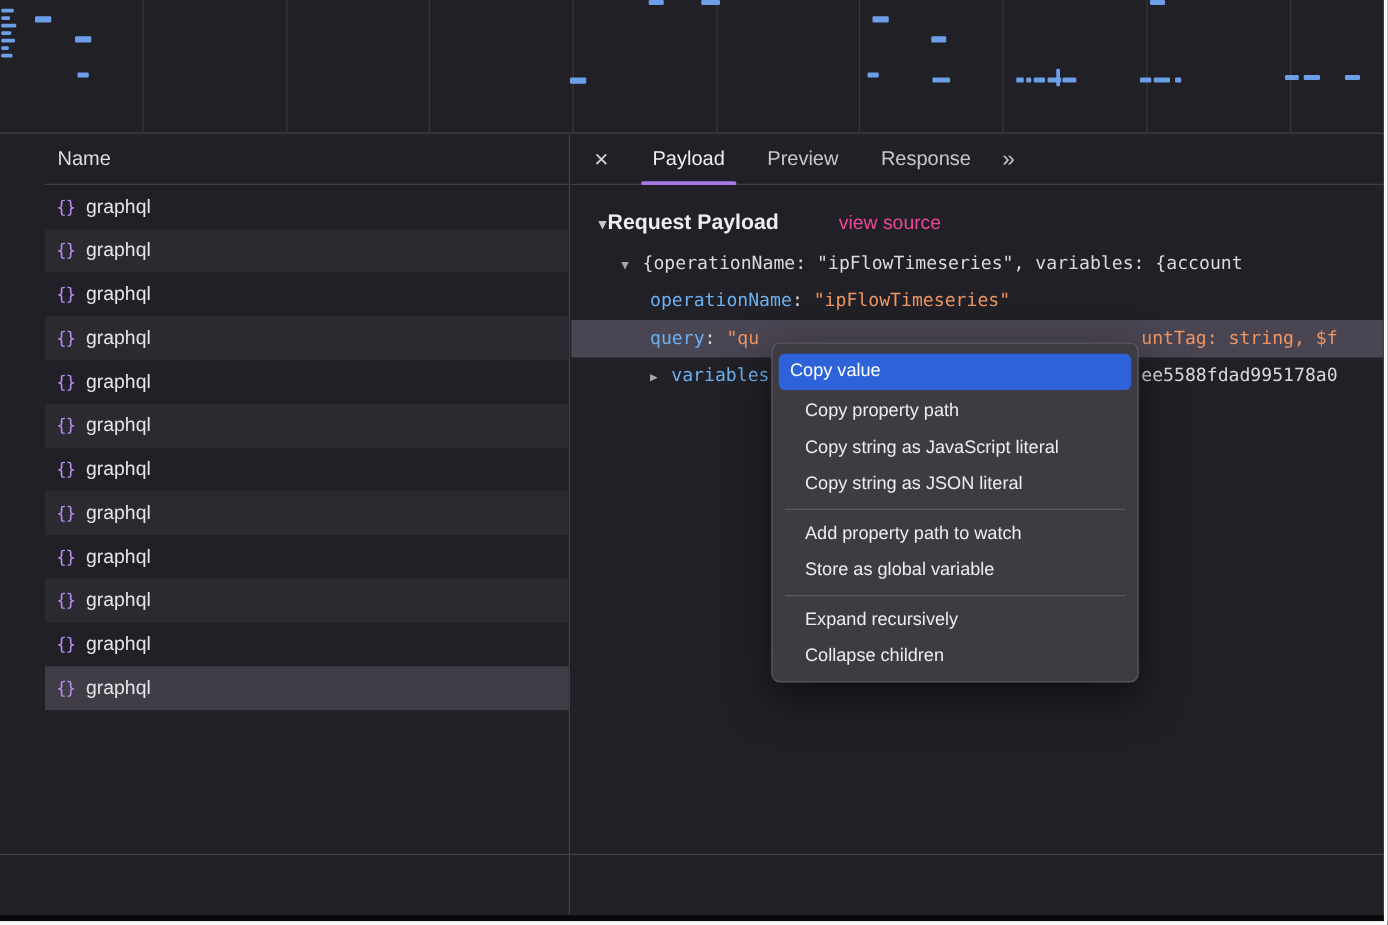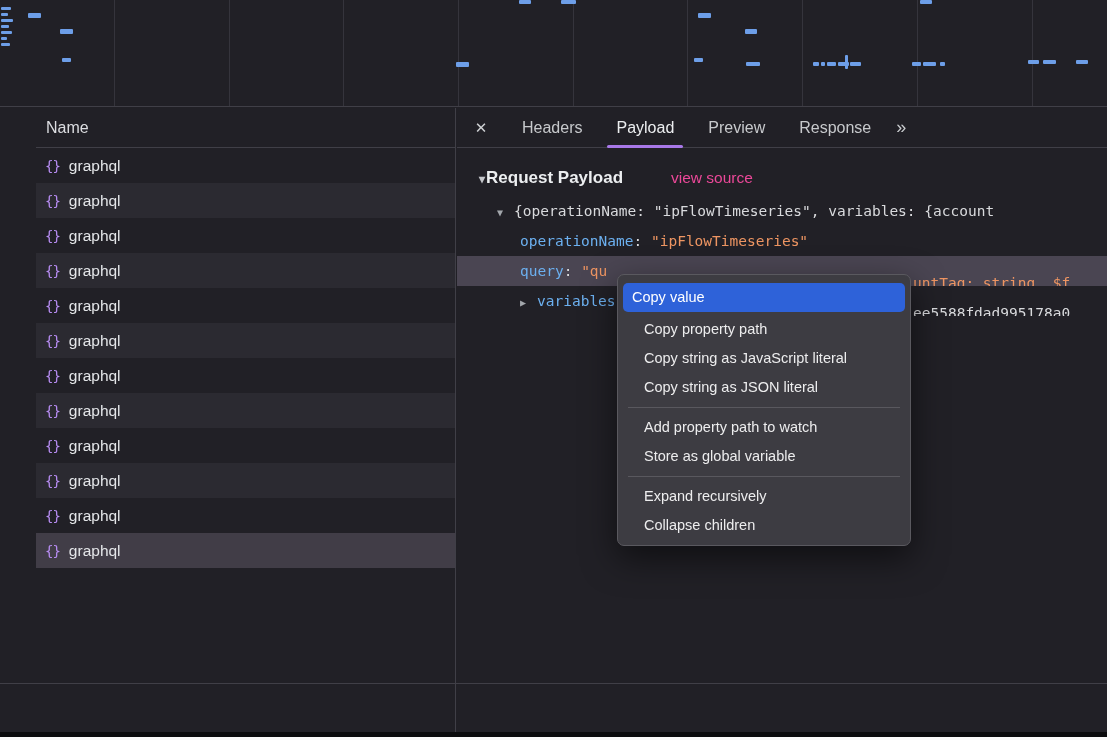--- a/index.html
+++ b/index.html
@@ -162,7 +162,6 @@
   <div class="right-panel">
     <div class="tabbar">
       <span class="tab-close">✕</span>
-      <span class="tab">Headers</span>
       <span class="tab active">Payload</span>
       <span class="tab">Preview</span>
       <span class="tab">Response</span>

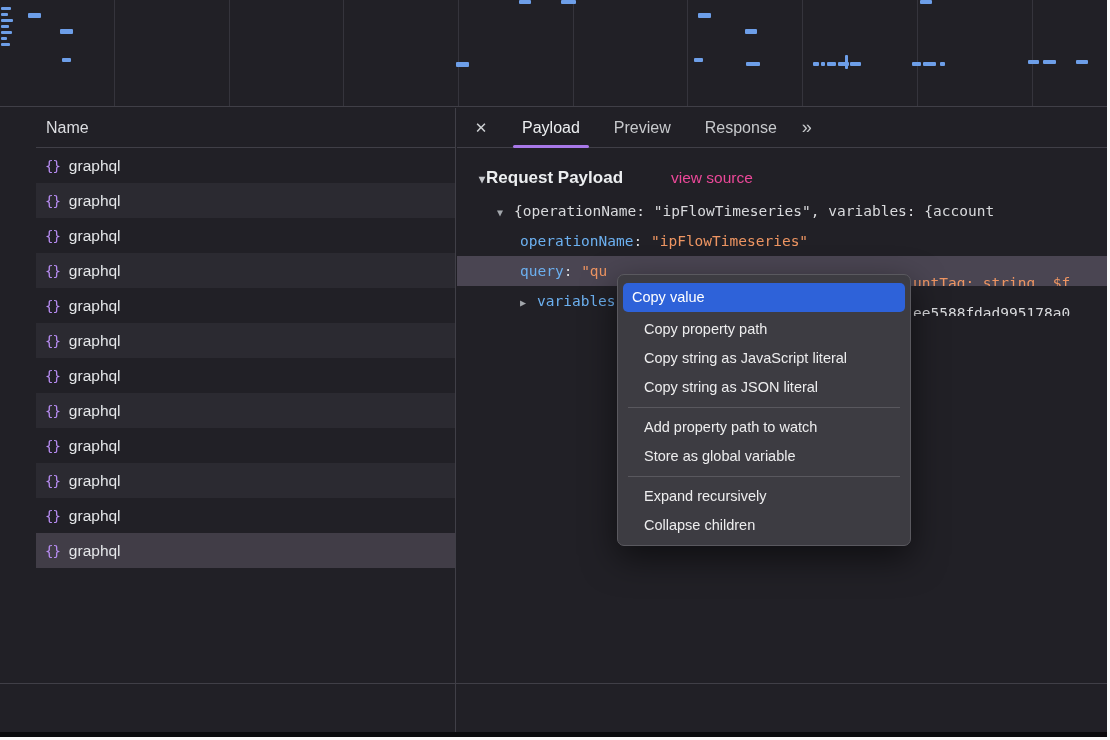--- a/index.html
+++ b/index.html
@@ -43,7 +43,7 @@
   .key { color:#6cb0f0; }
   .str { color:#ee9562; }
   .plain { color:#d9dadd; }
-  .abs-snippet { position:absolute; left:456px; top:0;margin-top:12px; }
+  .abs-snippet { position:absolute; left:456px; top:0; }
 
   .footer-line { position:absolute; left:0; right:0; top:683px; border-top:1px solid #403f47; }
   .bottom-bar { position:absolute; left:0; right:0; bottom:0; height:5px; background:#0a0a0c; }

